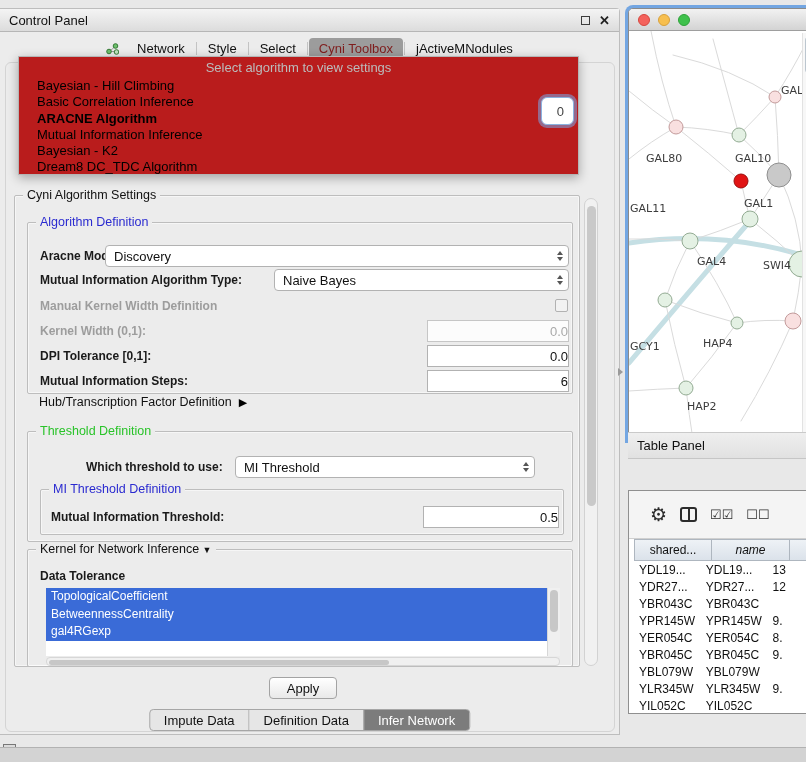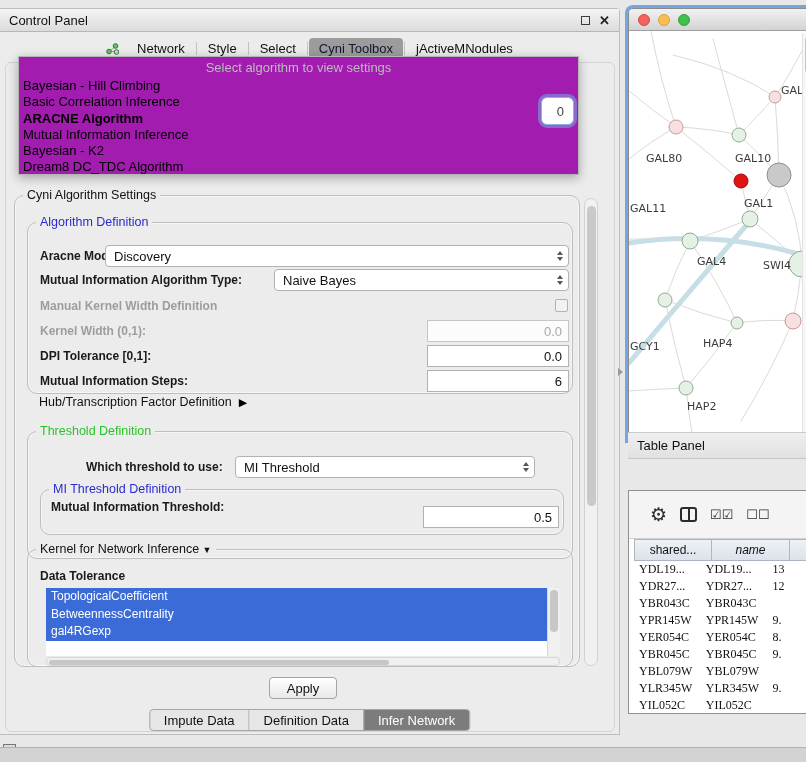--- a/index.html
+++ b/index.html
@@ -14,7 +14,7 @@
   #cp-close{font-size:13px;font-weight:bold;color:#222;line-height:1;}
   #cp-tabs{position:absolute;left:0;top:27px;width:100%;height:25px;display:flex;justify-content:center;align-items:center;font-size:13px;}
   .cp-tab{display:flex;align-items:center;gap:18px;padding:3px 10px;border-radius:4px;color:#111;white-space:nowrap;}
-  .cp-tab.active{background:#9c9c9c;color:#0f172a;}
+  .cp-tab.active{background:#9c9c9c;color:#7f1d1d;}
   .tab-sep{width:1px;height:13px;background:#c3c3c3;margin:0 1px;}
   .tab-ic{display:flex;align-items:center;}
   #cp-inner{position:absolute;left:5px;top:53px;width:610px;height:670px;border:1px solid #d4d4d4;border-radius:6px;}

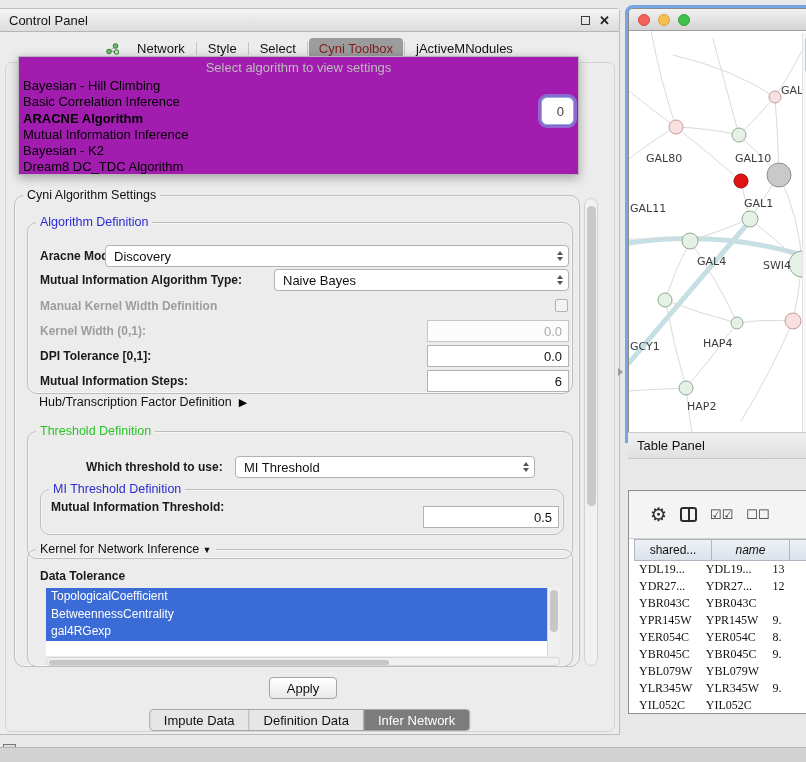--- a/index.html
+++ b/index.html
@@ -59,7 +59,7 @@
   #bottom-tabs .seg.active{background:#7c7c7c;color:#fff;}
 
   
-  #algo-popup{position:absolute;left:18px;top:47px;width:561px;height:119px;background:#a21caf;border:1px solid #b5b5b5;box-shadow:0 3px 10px rgba(0,0,0,.30);z-index:30;font-size:13px;overflow:hidden;}
+  #algo-popup{position:absolute;left:18px;top:47px;width:561px;height:119px;background:#b91c1c;border:1px solid #b5b5b5;box-shadow:0 3px 10px rgba(0,0,0,.30);z-index:30;font-size:13px;overflow:hidden;}
   #popup-placeholder{height:21px;display:flex;align-items:center;justify-content:center;color:#bcbcbc;}
   .popup-item{height:16.3px;line-height:16.3px;padding-left:4px;color:#000;white-space:nowrap;}
   .popup-item.bold{font-weight:bold;}

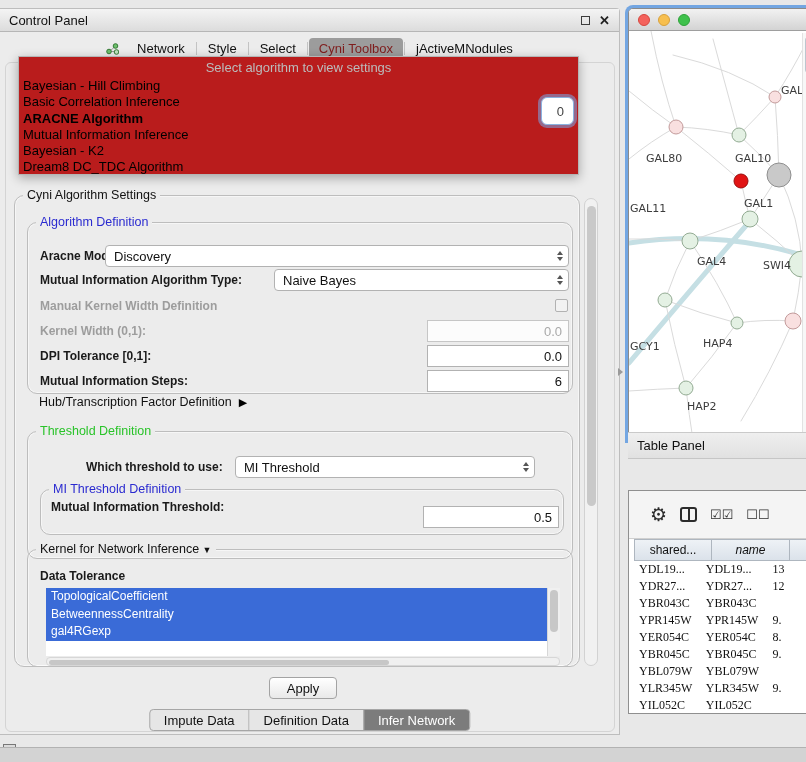--- a/index.html
+++ b/index.html
@@ -61,7 +61,7 @@
   
   #algo-popup{position:absolute;left:18px;top:47px;width:561px;height:119px;background:#b91c1c;border:1px solid #b5b5b5;box-shadow:0 3px 10px rgba(0,0,0,.30);z-index:30;font-size:13px;overflow:hidden;}
   #popup-placeholder{height:21px;display:flex;align-items:center;justify-content:center;color:#bcbcbc;}
-  .popup-item{height:16.3px;line-height:16.3px;padding-left:4px;color:#000;white-space:nowrap;}
+  .popup-item{height:16.3px;line-height:16.3px;padding-left:18px;color:#000;white-space:nowrap;}
   .popup-item.bold{font-weight:bold;}
   #ghost-spinner{position:absolute;left:541px;top:88px;width:33px;height:28px;background:#fff;border:1px solid #8ab2e0;border-radius:6px;box-shadow:0 0 0 3px rgba(120,170,235,.55);z-index:40;display:flex;align-items:center;justify-content:flex-end;padding-right:9px;font-size:13px;color:#444;}
 

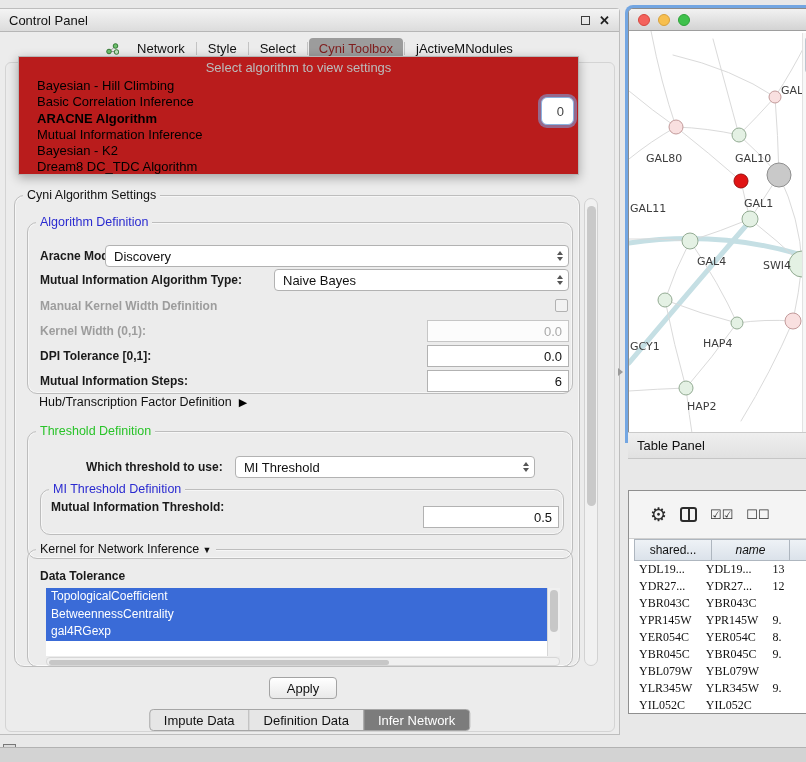--- a/index.html
+++ b/index.html
@@ -20,7 +20,7 @@
   #cp-inner{position:absolute;left:5px;top:53px;width:610px;height:670px;border:1px solid #d4d4d4;border-radius:6px;}
 
   
-  .group{position:absolute;border:1px solid #bdbdbd;border-radius:10px;box-shadow:inset 0 0 0 1px rgba(255,255,255,.55);}
+  .group{position:absolute;border:1px solid #bdbdbd;border-radius:2px;box-shadow:inset 0 0 0 1px rgba(255,255,255,.55);}
   .gtitle{position:absolute;top:-8px;left:8px;background:#ececec;padding:0 4px;font-size:12.5px;color:#111;white-space:nowrap;}
   .gtitle.blue{color:#2a2ad0;}
   .gtitle.green{color:#29c329;}

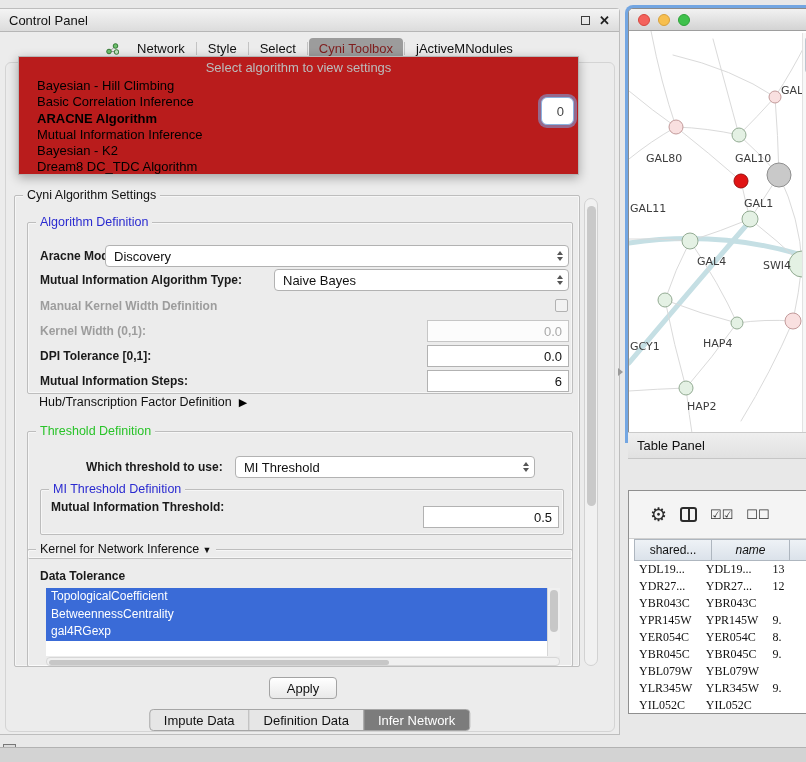--- a/index.html
+++ b/index.html
@@ -30,7 +30,7 @@
   .combo .arrows{margin-left:auto;width:17px;display:flex;flex-direction:column;align-items:center;justify-content:center;gap:2px;}
   .tri-up{width:0;height:0;border-left:3.5px solid transparent;border-right:3.5px solid transparent;border-bottom:4px solid #555;}
   .tri-down{width:0;height:0;border-left:3.5px solid transparent;border-right:3.5px solid transparent;border-top:4px solid #555;}
-  .tinput{position:absolute;height:22px;background:#fff;border:1px solid #b2b2b2;font-size:13px;display:flex;align-items:center;justify-content:flex-end;padding-right:6px;}
+  .tinput{position:absolute;height:22px;background:#fff;border:1px solid #b2b2b2;font-size:13px;display:flex;align-items:center;justify-content:flex-end;}
   .tinput.disabled{color:#a9a9a9;background:#fcfcfc;border-color:#c6c6c6;}
   .checkbox{position:absolute;width:13px;height:13px;border:1px solid #b2b2b2;background:#f2f2f2;border-radius:2px;}
 

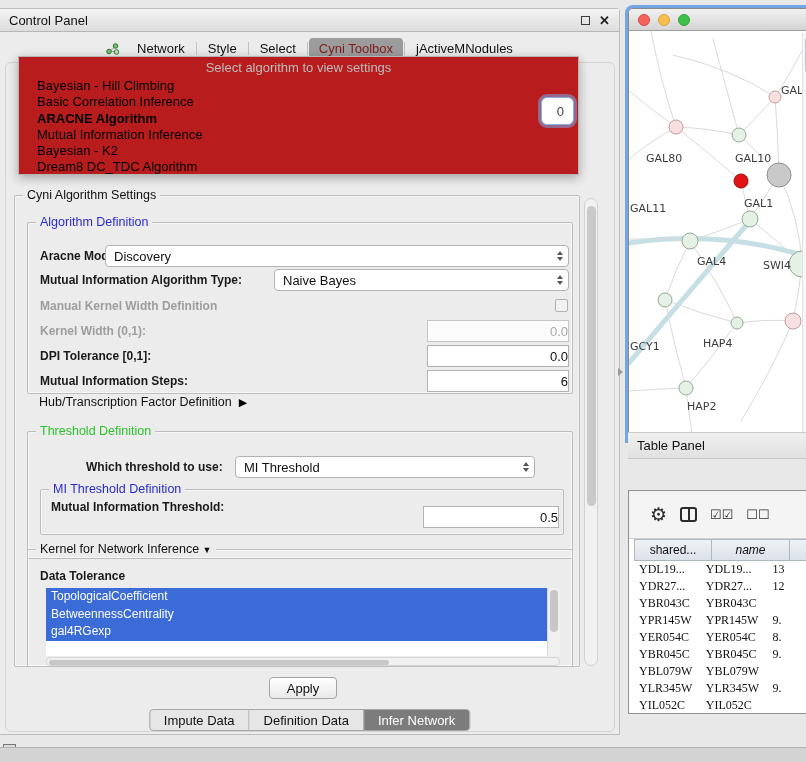--- a/index.html
+++ b/index.html
@@ -38,7 +38,7 @@
   #alg-group{left:12px;top:26px;width:546px;height:172px;}
   #hub-row{position:absolute;left:24px;top:199px;display:flex;align-items:center;gap:7px;font-size:12.5px;}
   #hub-row .tri-glyph{font-size:11px;color:#000;}
-  #thr-group{left:12px;top:235px;width:546px;height:128px;}
+  #thr-group{left:12px;top:235px;width:546px;height:111px;}
   #mi-subgroup{left:12px;top:57px;width:524px;height:46px;}
   #src-group{left:12px;top:353px;width:546px;height:118px;}
   #src-title-tri{font-size:9px;}

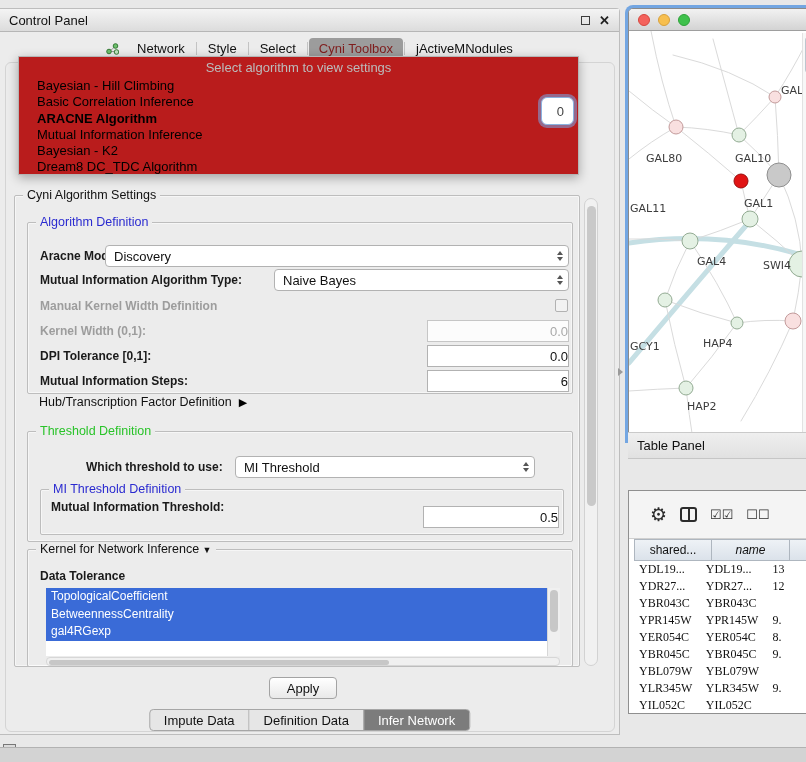--- a/index.html
+++ b/index.html
@@ -204,7 +204,7 @@
 
       <div id="mi-subgroup" class="group">
         <span class="gtitle blue">MI Threshold Definition</span>
-        <span class="flabel" style="left:10px;top:10px">Mutual Information Threshold:</span>
+        <span class="flabel" style="left:10px;top:20px">Mutual Information Threshold:</span>
         <div class="tinput" style="left:382px;top:16px;width:136px">
           <span>0.5</span>
         </div>

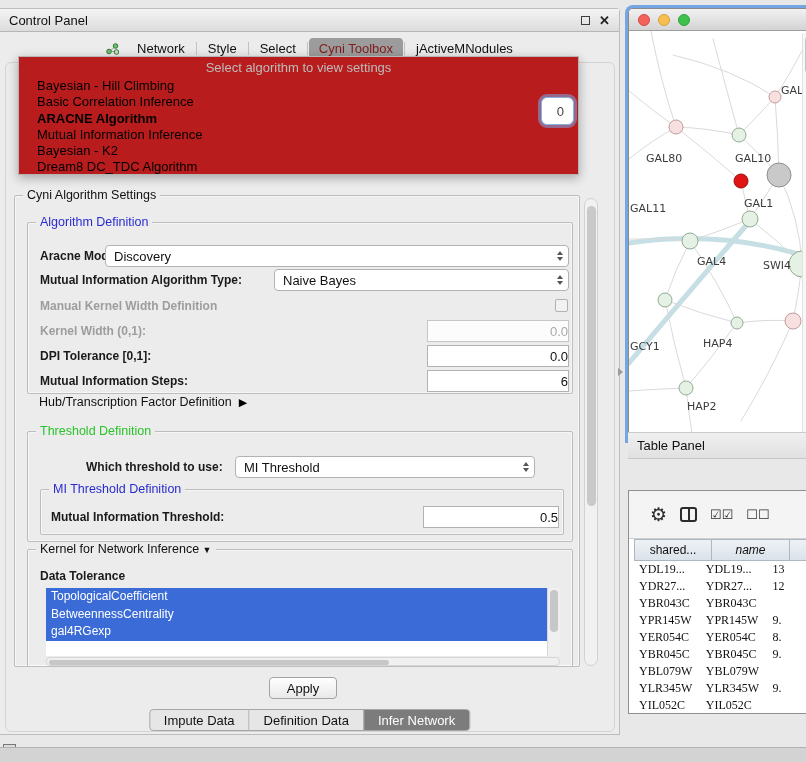--- a/index.html
+++ b/index.html
@@ -90,7 +90,7 @@
   .th.c1{width:78px;}.th.c2{width:78px;font-style:italic;}.th.c3{width:60px;}
   #table-rows{position:absolute;left:5px;top:70px;right:0;bottom:0;font-size:12px;overflow:hidden;}
   .trow{display:flex;height:17px;align-items:center;background:#fff;}
-  .td{padding-left:5px;white-space:nowrap;overflow:hidden;font-family:Liberation Serif, serif;}
+  .td{padding-left:5px;white-space:nowrap;overflow:hidden;}
   .td.c1{width:78px;}.td.c2{width:78px;}.td.c3{width:60px;}
 
   

